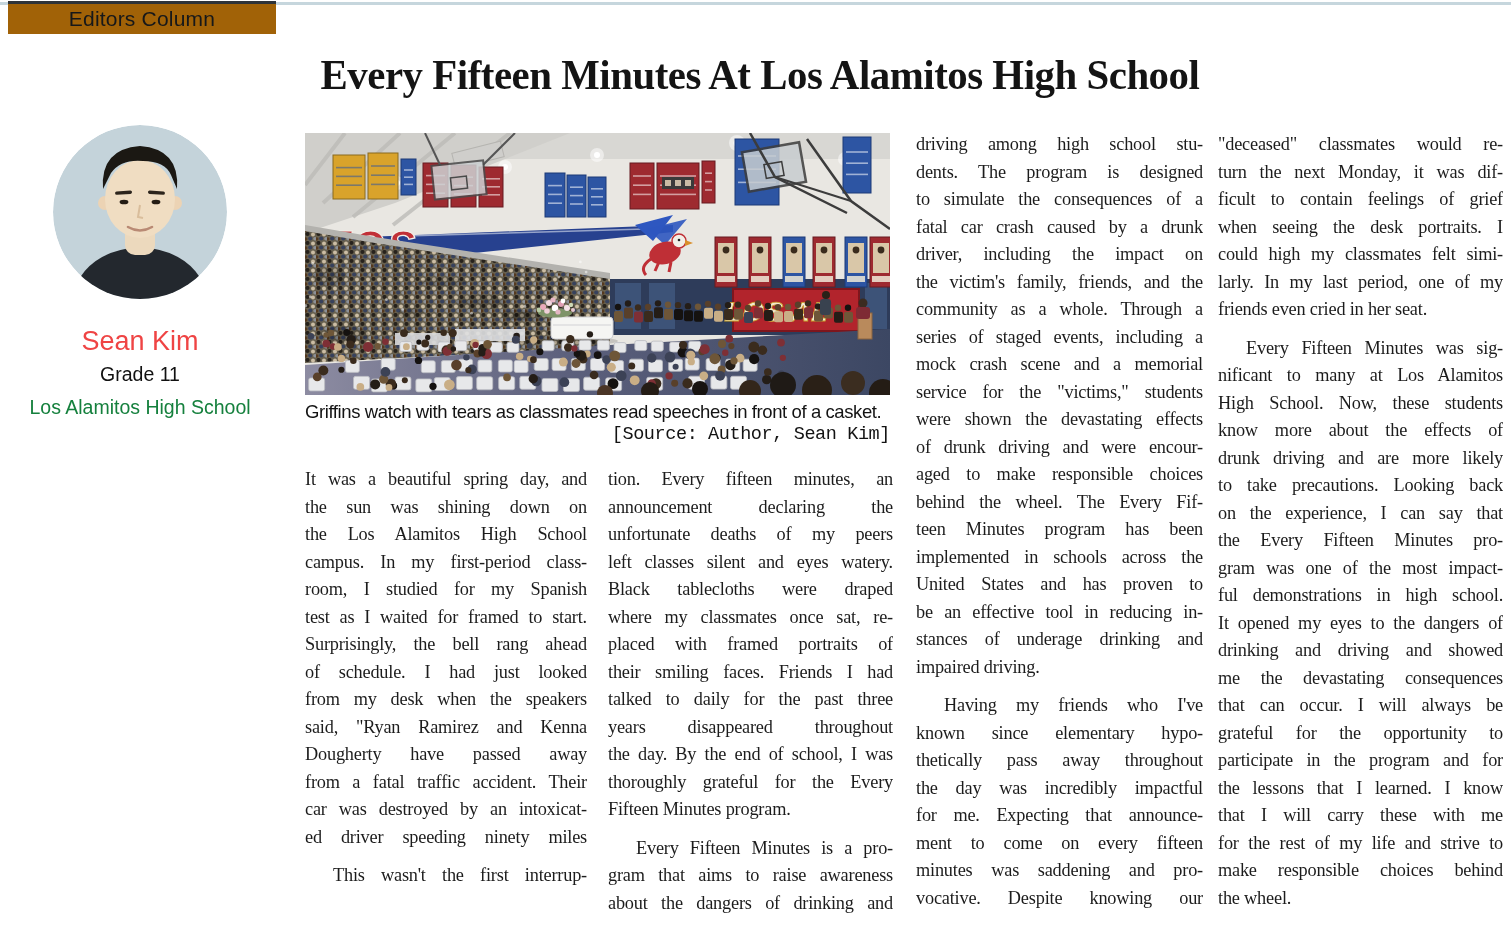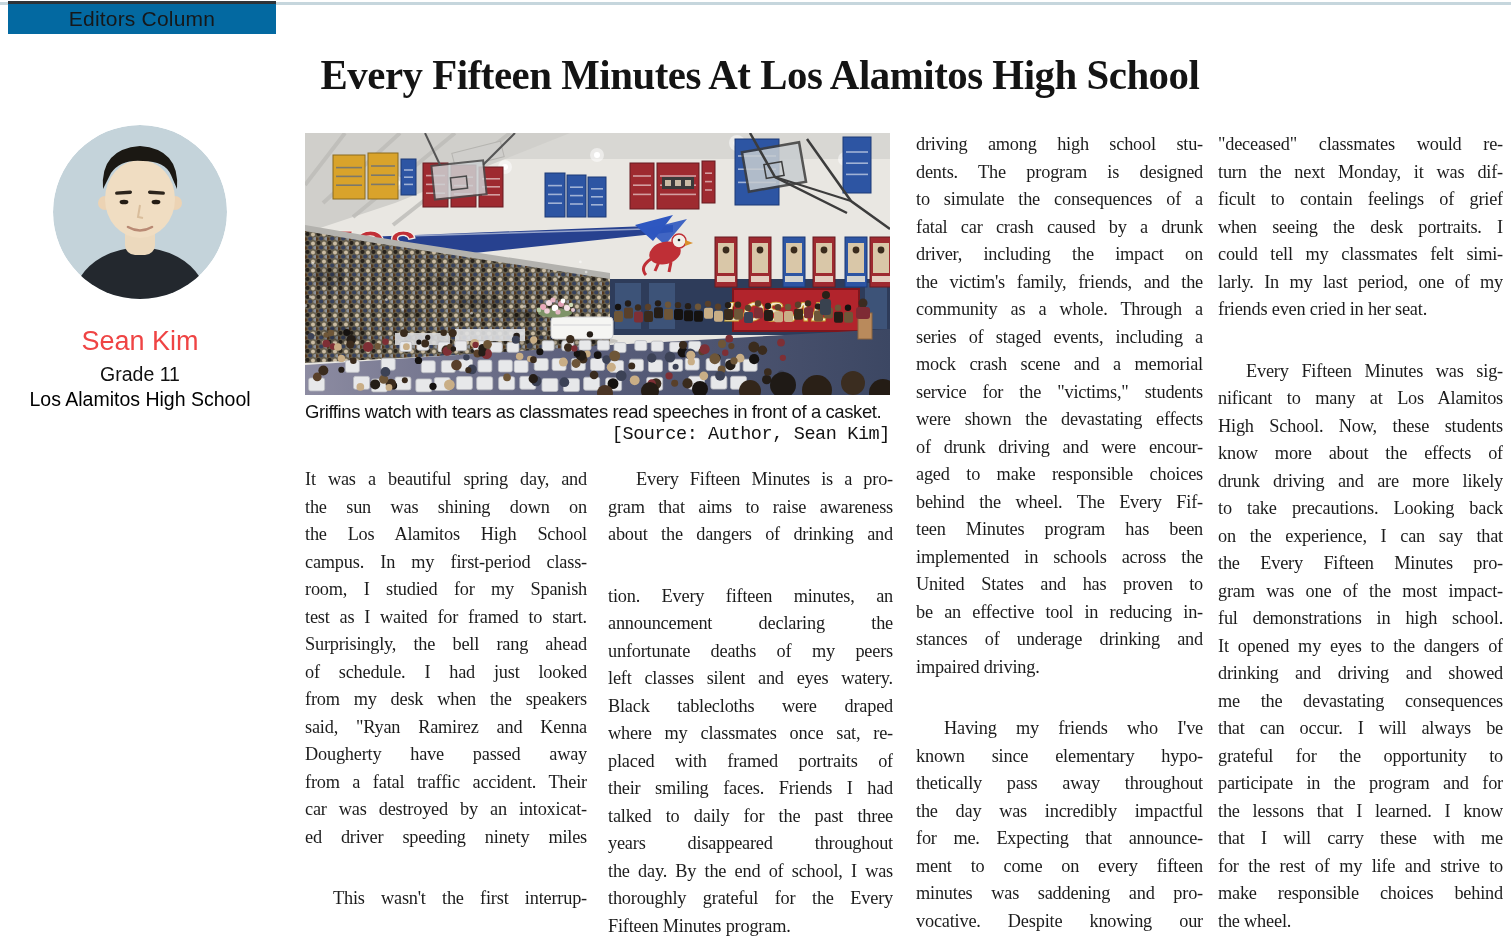--- a/index.html
+++ b/index.html
@@ -8,7 +8,7 @@
   .abs{position:absolute}
   .rule-light{left:0;top:2px;width:1511px;height:3px;background:#c6d6dd}
   .kicker-rule{left:8px;top:1px;width:268px;height:3px;background:#2e3338}
-  .kicker{left:8px;top:4px;width:268px;height:30px;background:#0369a1;display:flex;align-items:center;justify-content:center;
+  .kicker{left:8px;top:4px;width:268px;height:30px;background:#a16207;display:flex;align-items:center;justify-content:center;
           font-family:"Liberation Sans",sans-serif;font-size:21px;color:#16181a;letter-spacing:.2px}
   .title{left:260px;top:50px;width:1000px;text-align:center;font-size:43px;letter-spacing:-.5px;
          transform:scaleX(.95);transform-origin:center;white-space:nowrap;color:#141414}

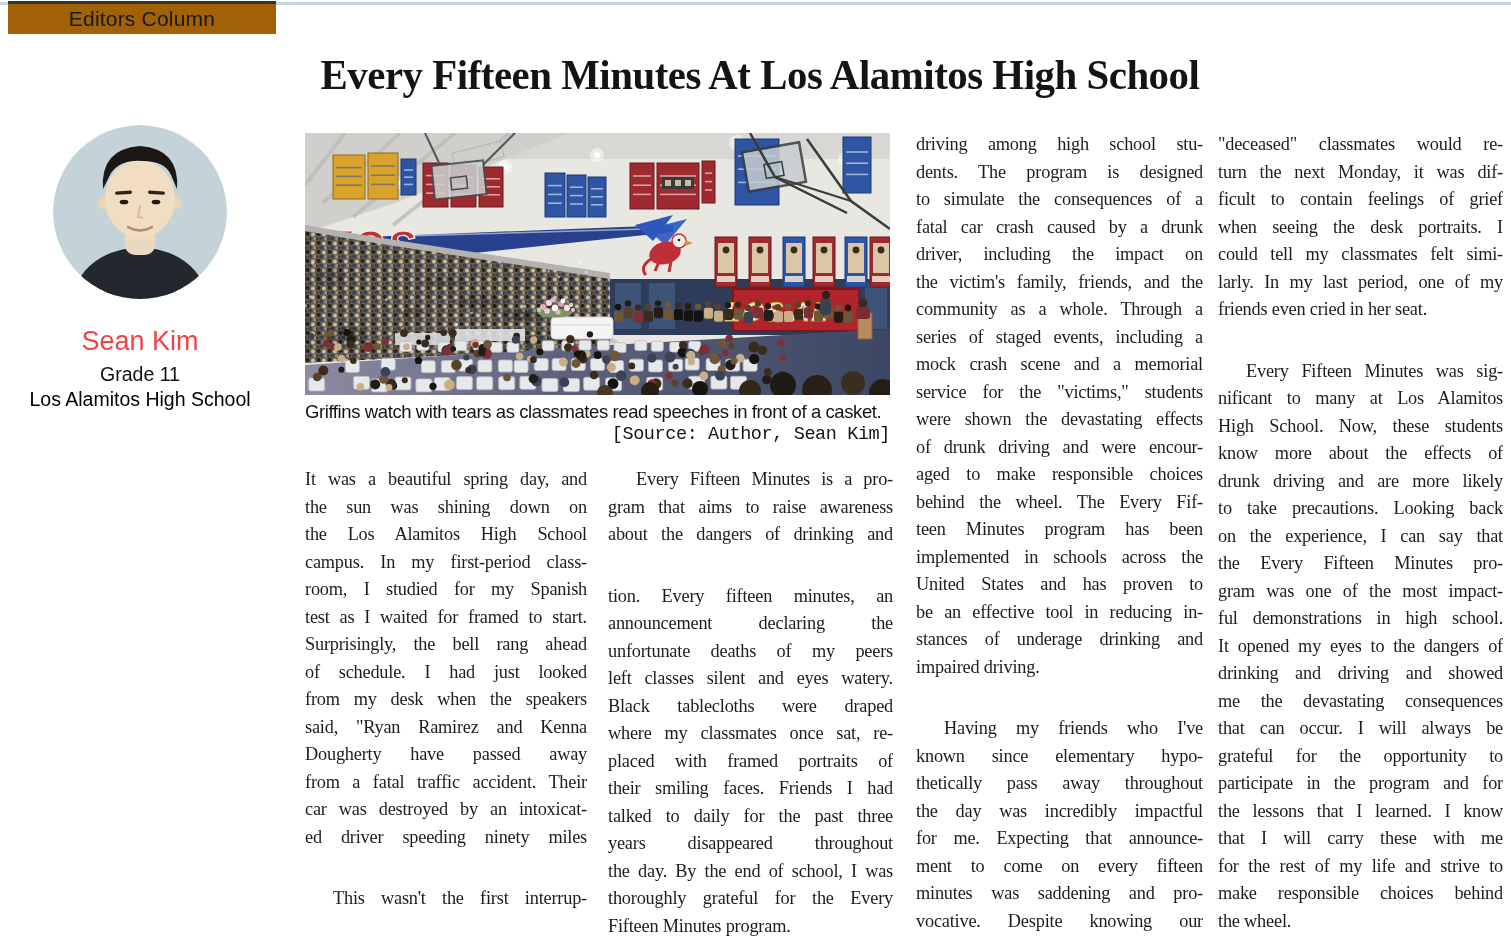--- a/index.html
+++ b/index.html
@@ -629,7 +629,7 @@
       <div class="line">turn the next Monday, it was dif-</div>
       <div class="line">ficult to contain feelings of grief</div>
       <div class="line">when seeing the desk portraits. I</div>
-      <div class="line">could tell my classmates felt simi-</div>
+      <div class="line">could high my classmates felt simi-</div>
       <div class="line">larly. In my last period, one of my</div>
       <div class="line endline">friends even cried in her seat.</div>
     </div>

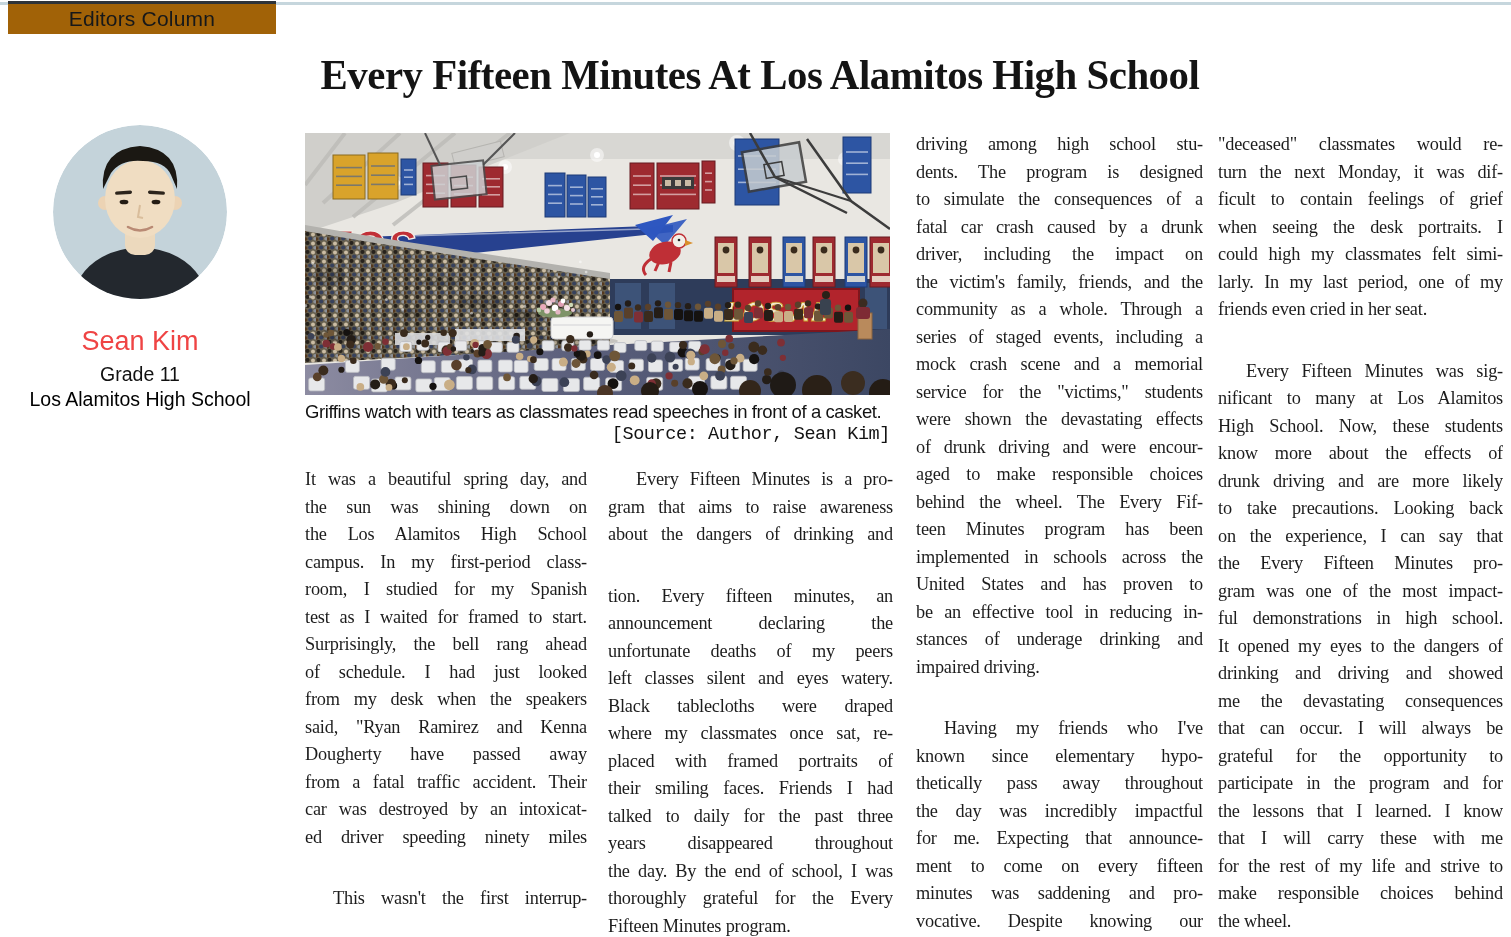--- a/index.html
+++ b/index.html
@@ -25,7 +25,7 @@
   .col2{left:608px;top:466px;width:285px;height:471px}
   .col3{left:916px;top:131px;width:287px;height:806px}
   .col4{left:1218px;top:131px;width:285px;height:806px}
-  .para+.para{margin-top:34px}
+  .para+.para{margin-top:11px}
   .line{text-align:justify;text-align-last:justify;white-space:nowrap;overflow:hidden}
   .line.endline{text-align-last:left}
   .line.firstline{text-indent:28px}

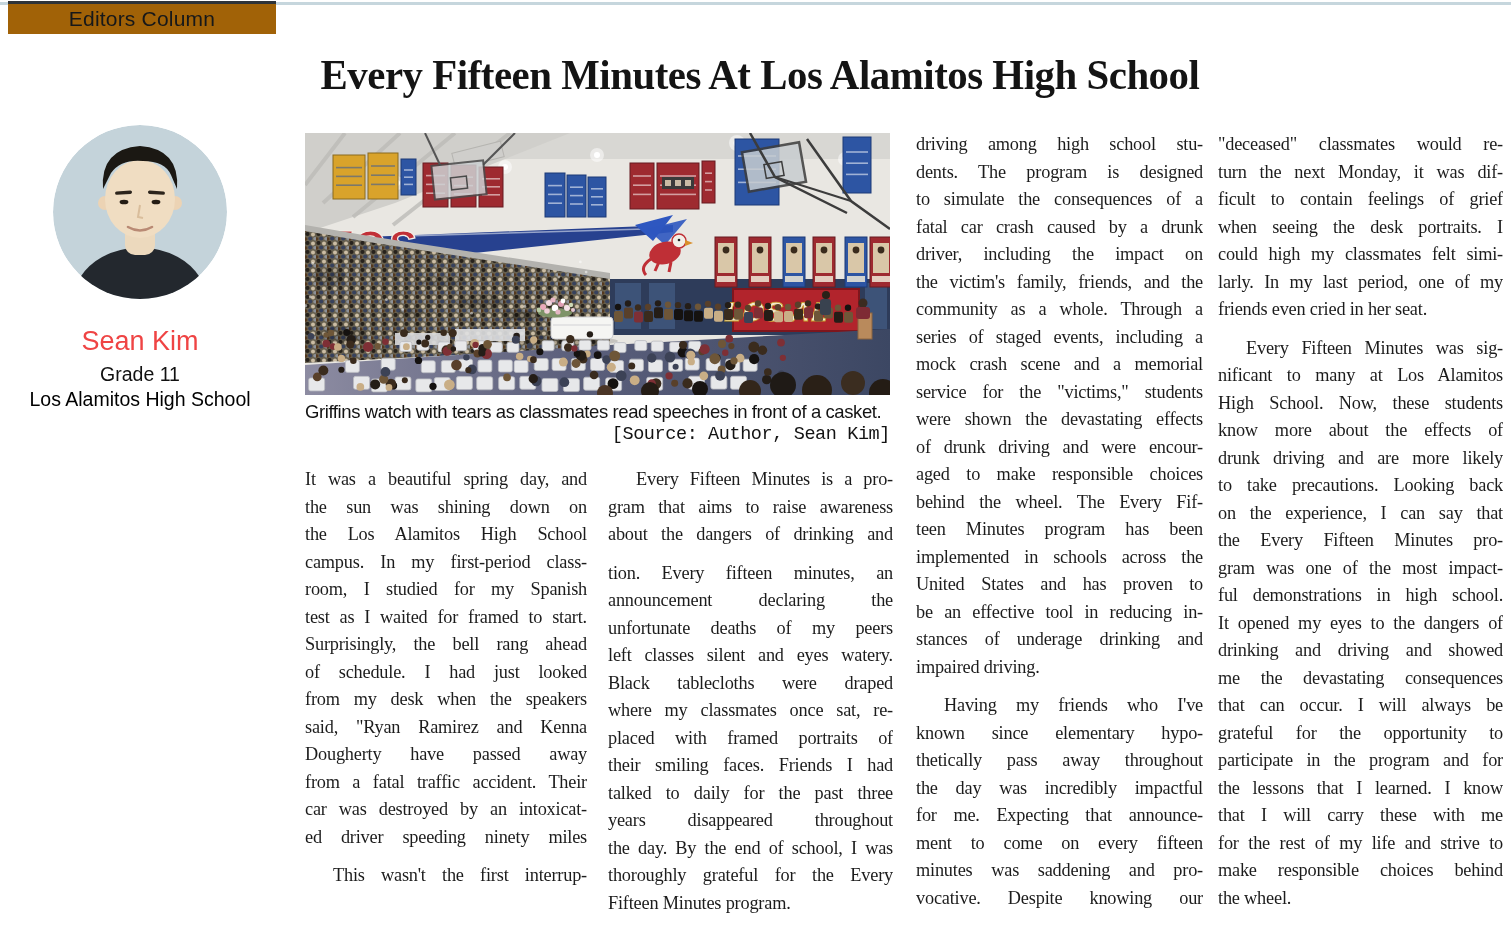--- a/index.html
+++ b/index.html
@@ -15,7 +15,7 @@
   .avatar{left:53px;top:125px;width:174px;height:174px;border-radius:50%;overflow:hidden}
   .author-name{left:10px;top:326px;width:260px;text-align:center;font-family:"Liberation Sans",sans-serif;font-size:27px;color:#ef4444}
   .author-grade{left:10px;top:363px;width:260px;text-align:center;font-family:"Liberation Sans",sans-serif;font-size:19.5px;color:#111}
-  .author-school{left:10px;top:388px;width:260px;text-align:center;font-family:"Liberation Sans",sans-serif;font-size:19.5px;color:#000000;white-space:nowrap}
+  .author-school{left:10px;top:396px;width:260px;text-align:center;font-family:"Liberation Sans",sans-serif;font-size:19.5px;color:#15803d;white-space:nowrap}
   .photo{left:305px;top:133px;width:585px;height:262px;background:#e9e7e2}
   .photo svg{width:100%;height:100%;display:block}
   .caption1{left:305px;top:401px;width:585px;font-family:"Liberation Sans",sans-serif;font-size:18.5px;letter-spacing:-.4px;color:#131313}

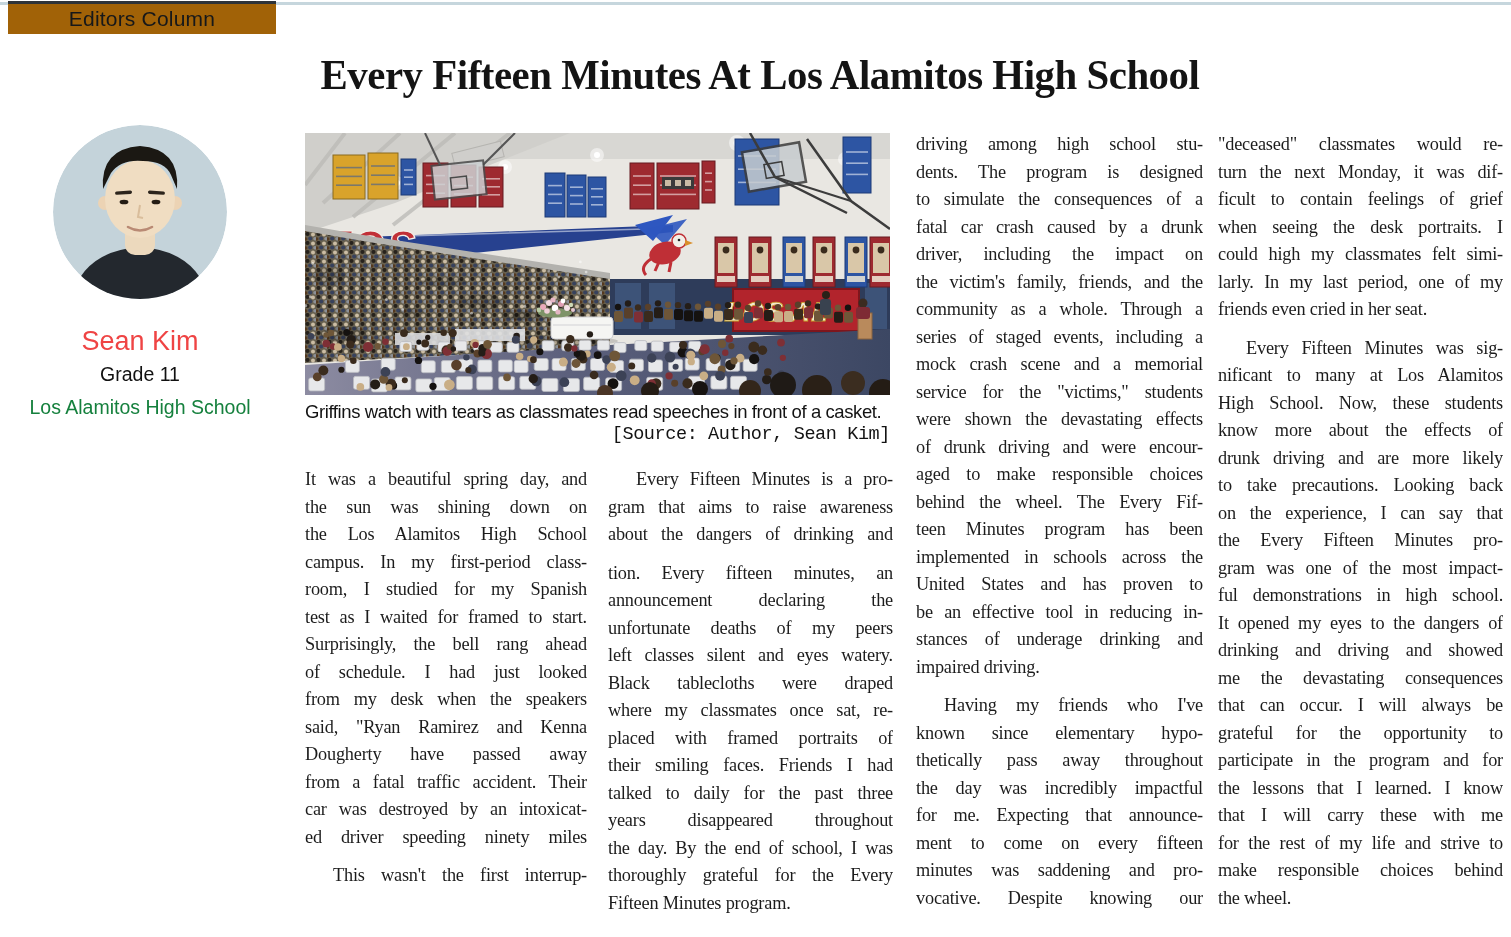--- a/index.html
+++ b/index.html
@@ -569,11 +569,6 @@
   </div>
 <div class="col col2">
     <div class="para">
-      <div class="line firstline">Every Fifteen Minutes is a pro-</div>
-      <div class="line">gram that aims to raise awareness</div>
-      <div class="line">about the dangers of drinking and</div>
-    </div>
-    <div class="para">
       <div class="line">tion. Every fifteen minutes, an</div>
       <div class="line">announcement declaring the</div>
       <div class="line">unfortunate deaths of my peers</div>
@@ -587,6 +582,11 @@
       <div class="line">the day. By the end of school, I was</div>
       <div class="line">thoroughly grateful for the Every</div>
       <div class="line endline">Fifteen Minutes program.</div>
+    </div>
+    <div class="para">
+      <div class="line firstline">Every Fifteen Minutes is a pro-</div>
+      <div class="line">gram that aims to raise awareness</div>
+      <div class="line">about the dangers of drinking and</div>
     </div>
   </div>
 <div class="col col3">

